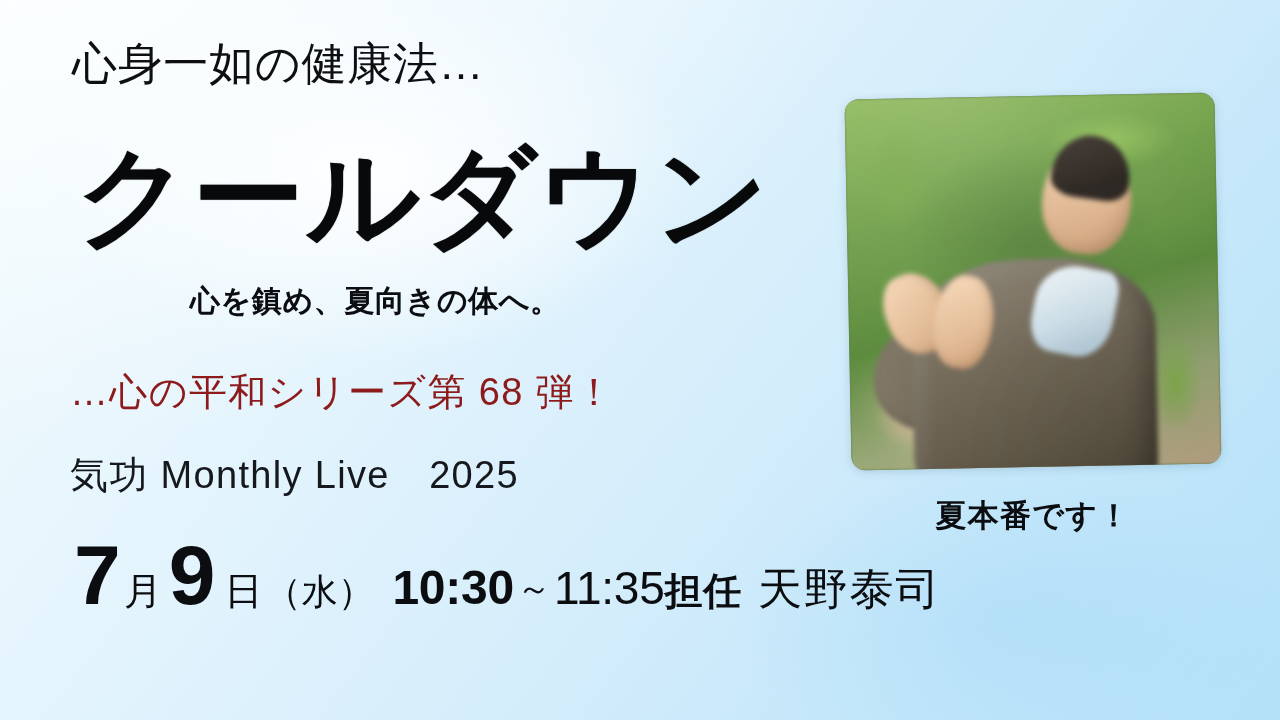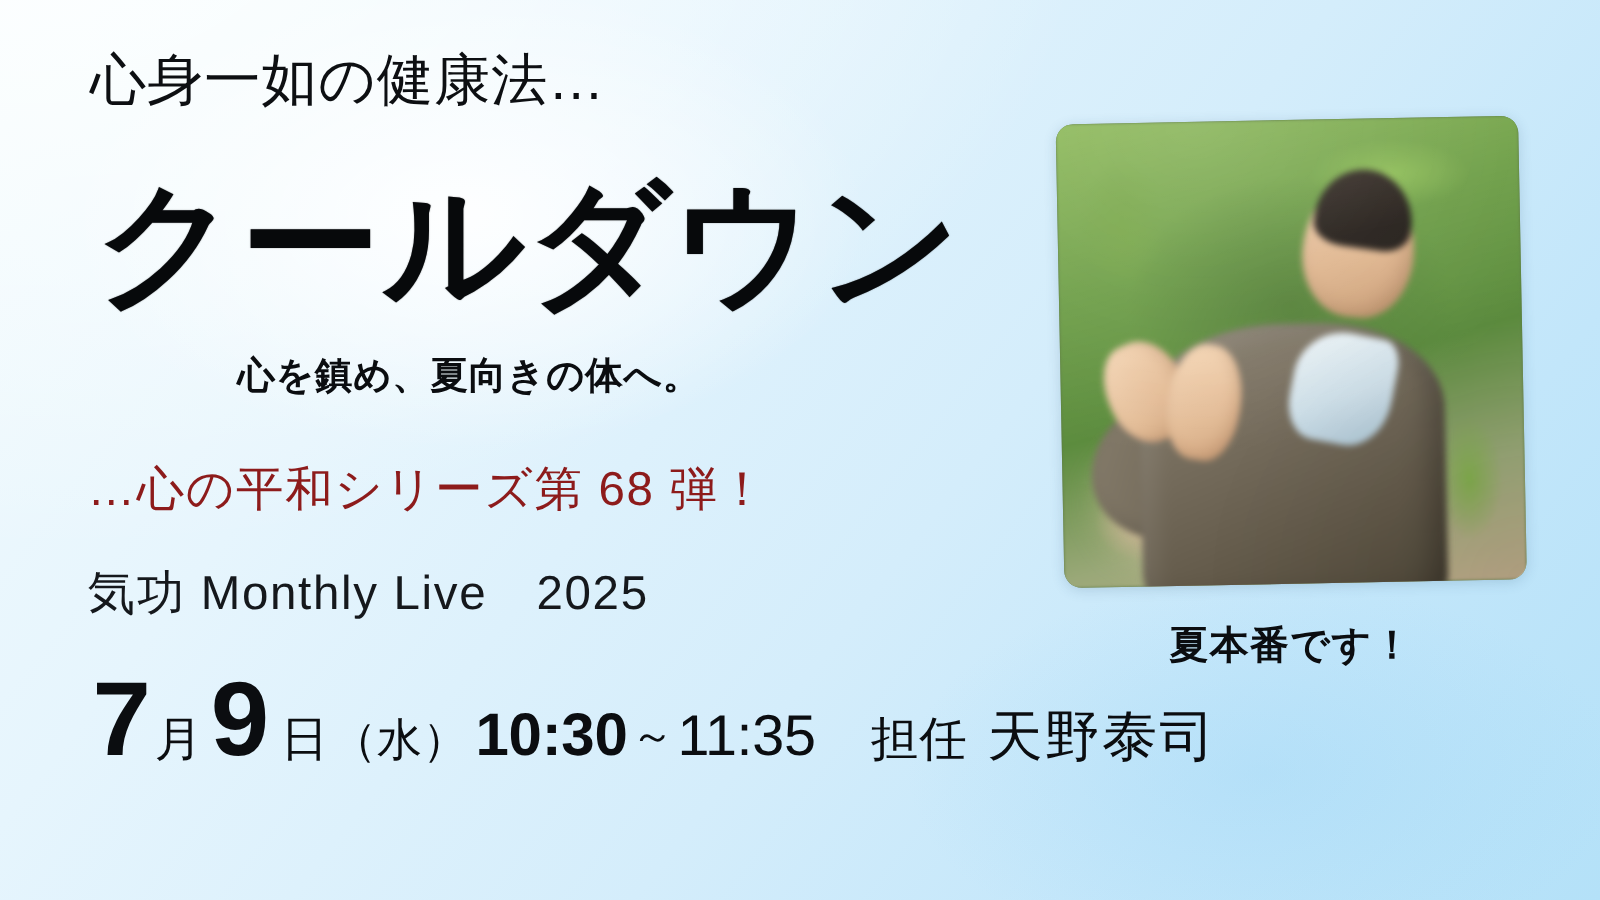--- a/index.html
+++ b/index.html
@@ -149,7 +149,7 @@
     font-weight: 700;
     line-height: 1;
     letter-spacing: -0.005em;
-    margin-left: 4px;
+    margin-left: 16px;
   }
   .datestrip .tilde {
     font-size: 34px;

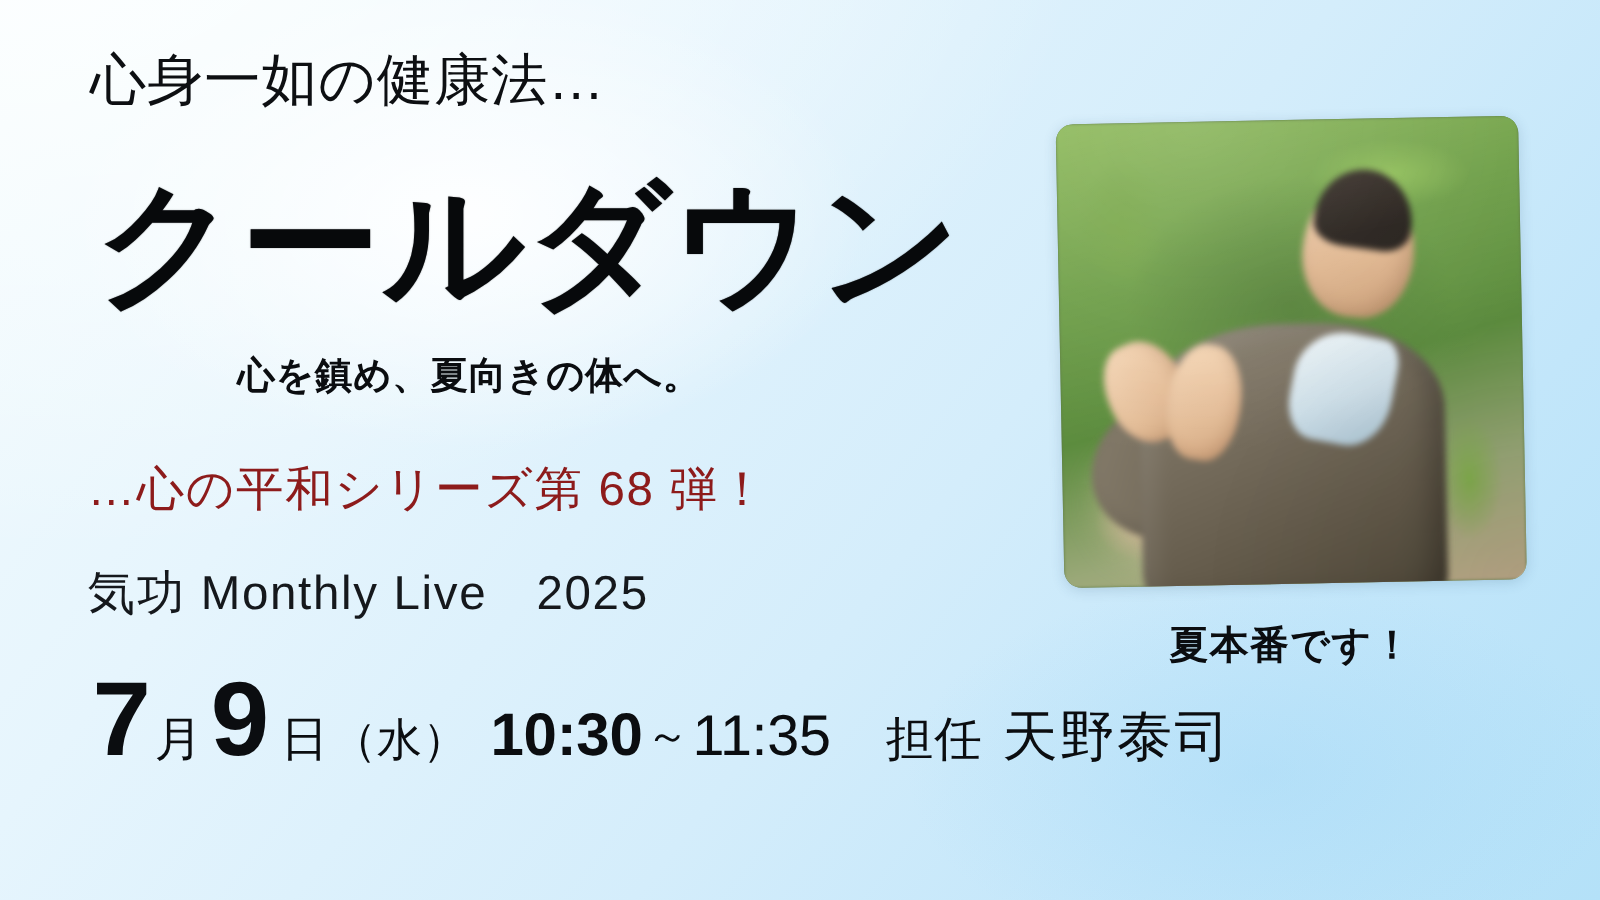--- a/index.html
+++ b/index.html
@@ -167,10 +167,9 @@
   }
   .datestrip .teacher-label {
     font-size: 38px;
-    font-weight: 400;
+    font-weight: 700;
     line-height: 1;
     letter-spacing: 0.02em;
-    margin-left: 44px;
   }
   .datestrip .teacher-name {
     font-size: 44px;

